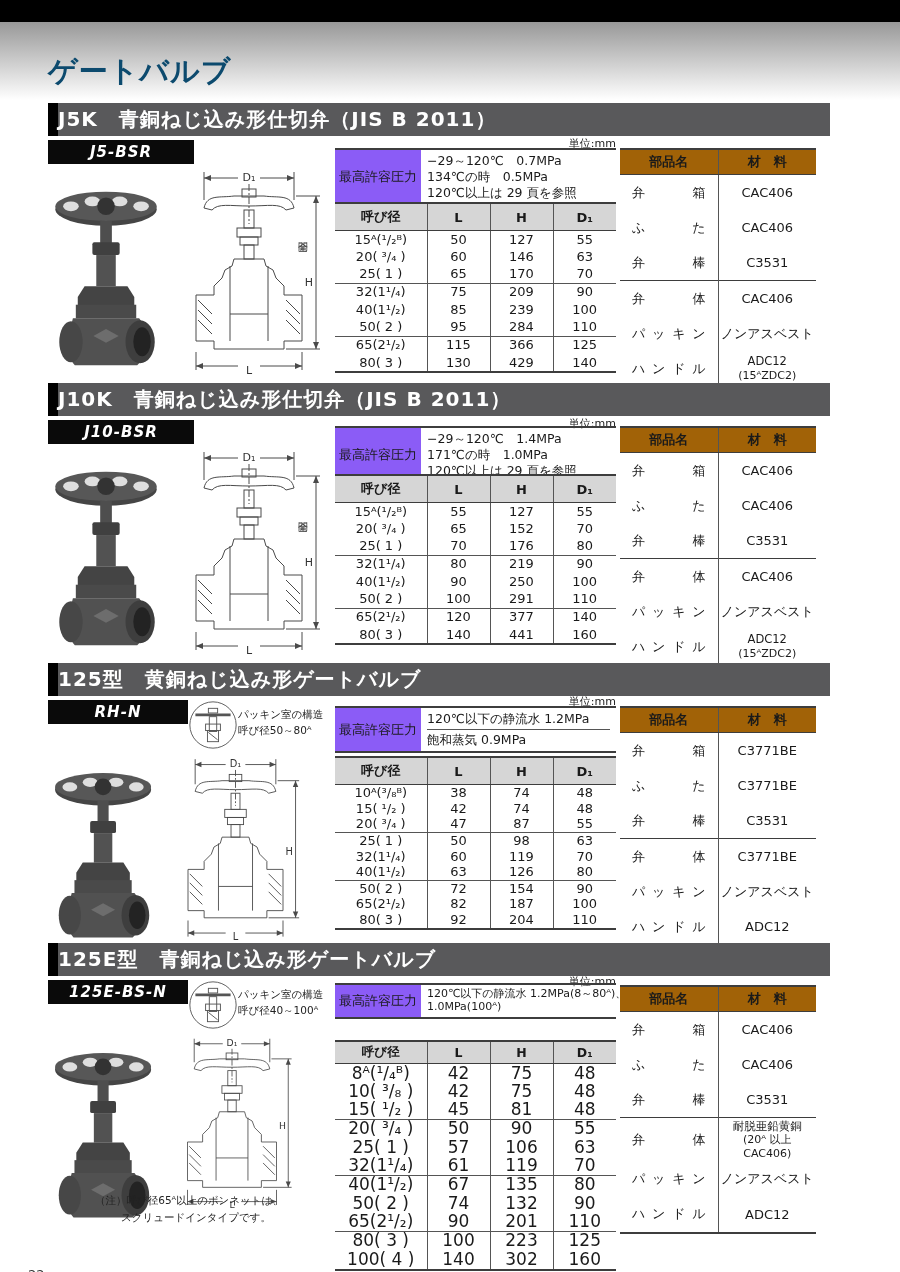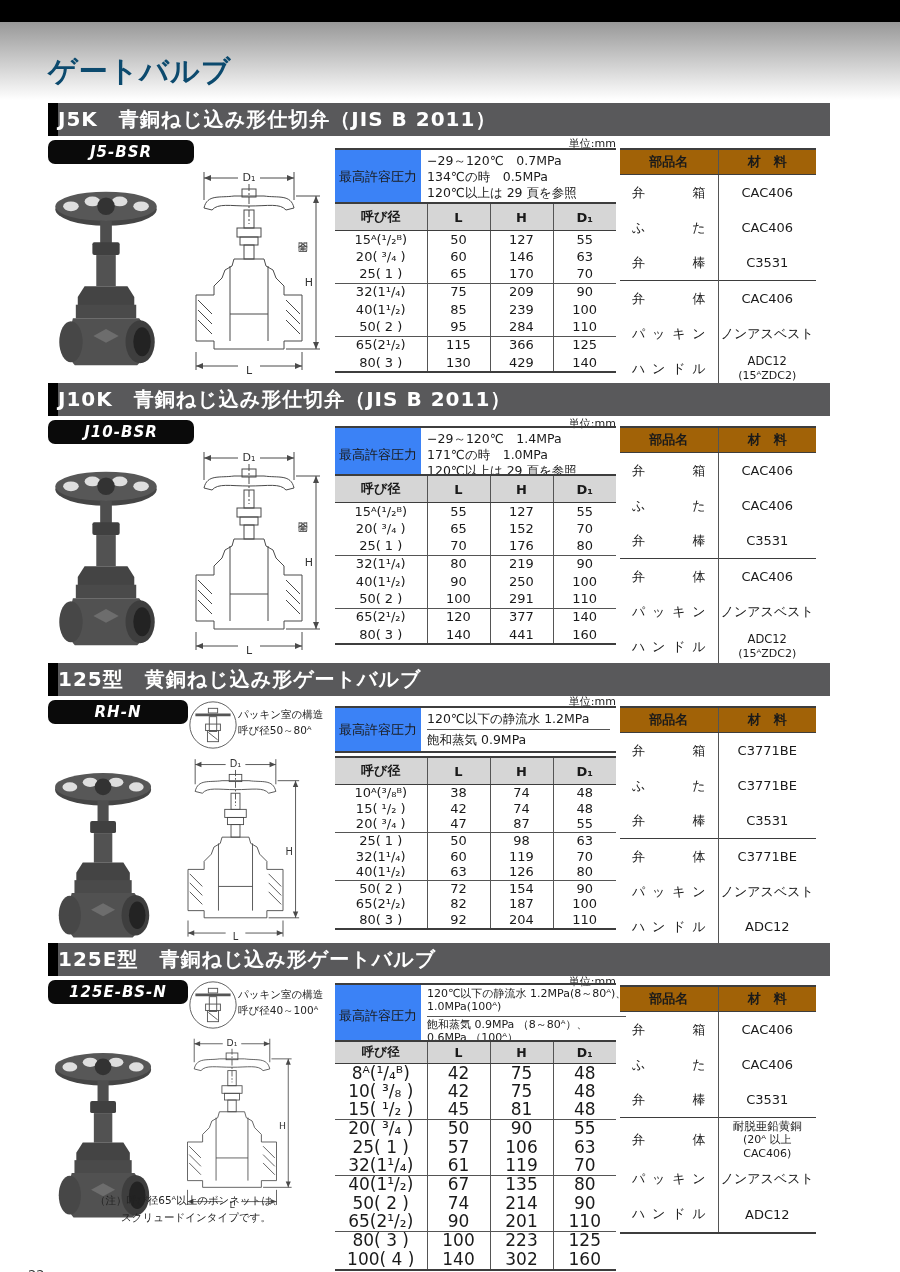--- a/index.html
+++ b/index.html
@@ -16,7 +16,7 @@
   
   .leftcol{position:absolute;left:48px;width:288px;}
   .tag{width:146px;height:24px;background:#0a0a0a;color:#fff;font-size:15px;font-weight:bold;
-       font-style:italic;display:flex;align-items:center;justify-content:center;letter-spacing:1px;border-radius:7px;}
+       font-style:italic;display:flex;align-items:center;justify-content:center;letter-spacing:1px;}
   .tag-row{display:flex;align-items:flex-start;}
   .inset-note{font-size:10.5px;line-height:1.55;margin-top:6px;color:#222;}
   .art-row{display:flex;align-items:flex-start;gap:8px;}

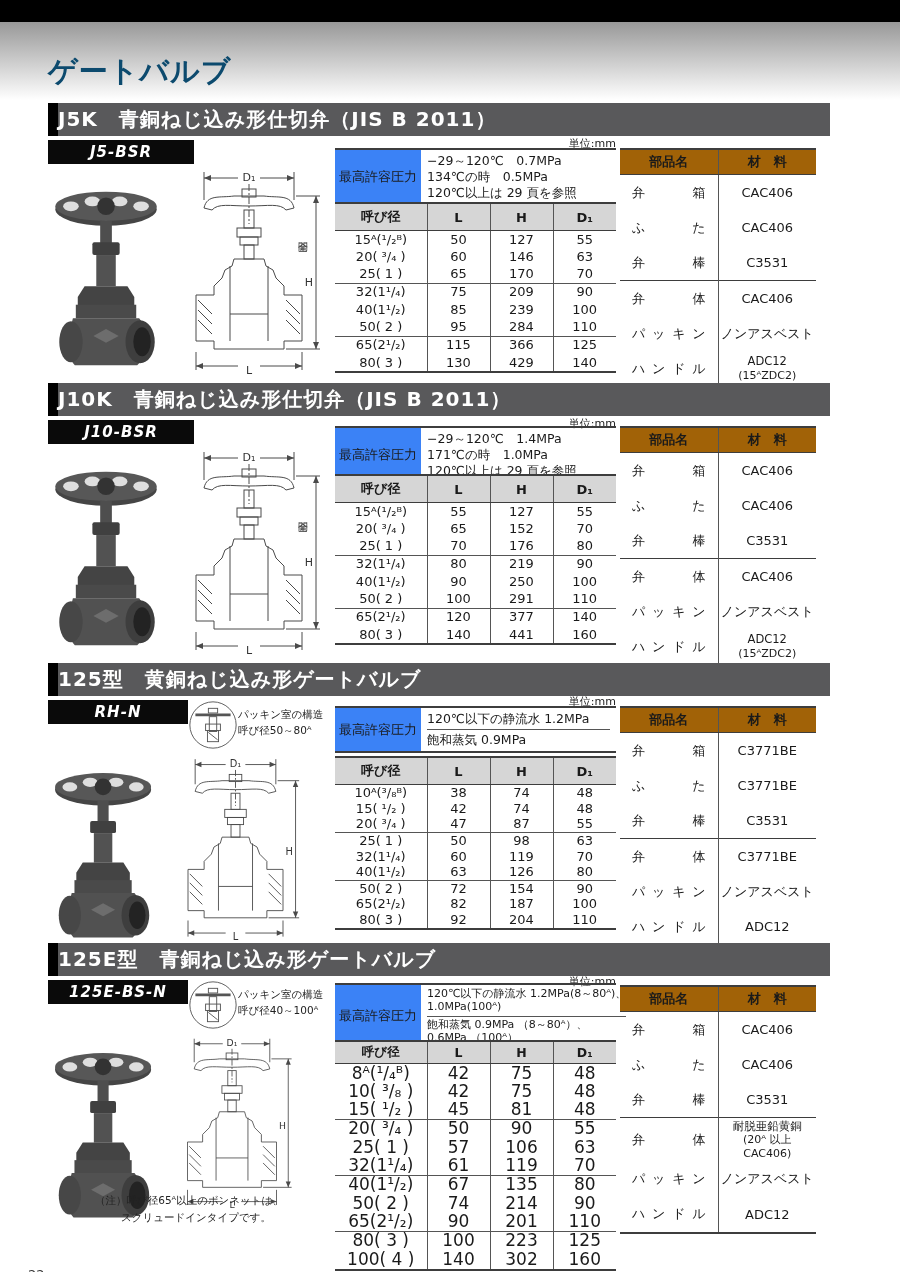--- a/index.html
+++ b/index.html
@@ -29,7 +29,7 @@
   
   .ptable{position:absolute;left:335px;width:281px;display:flex;
           border-top:2px solid #3d3d3d;border-bottom:2px solid #3d3d3d;box-sizing:border-box;}
-  .plabel{width:86px;background:#3b82f6;display:flex;align-items:center;justify-content:center;
+  .plabel{width:86px;background:#8b5cf6;display:flex;align-items:center;justify-content:center;
           font-size:13px;flex:none;}
   .pvals{flex:1;padding:1px 6px;}
   .p-row{padding:2px 0;}

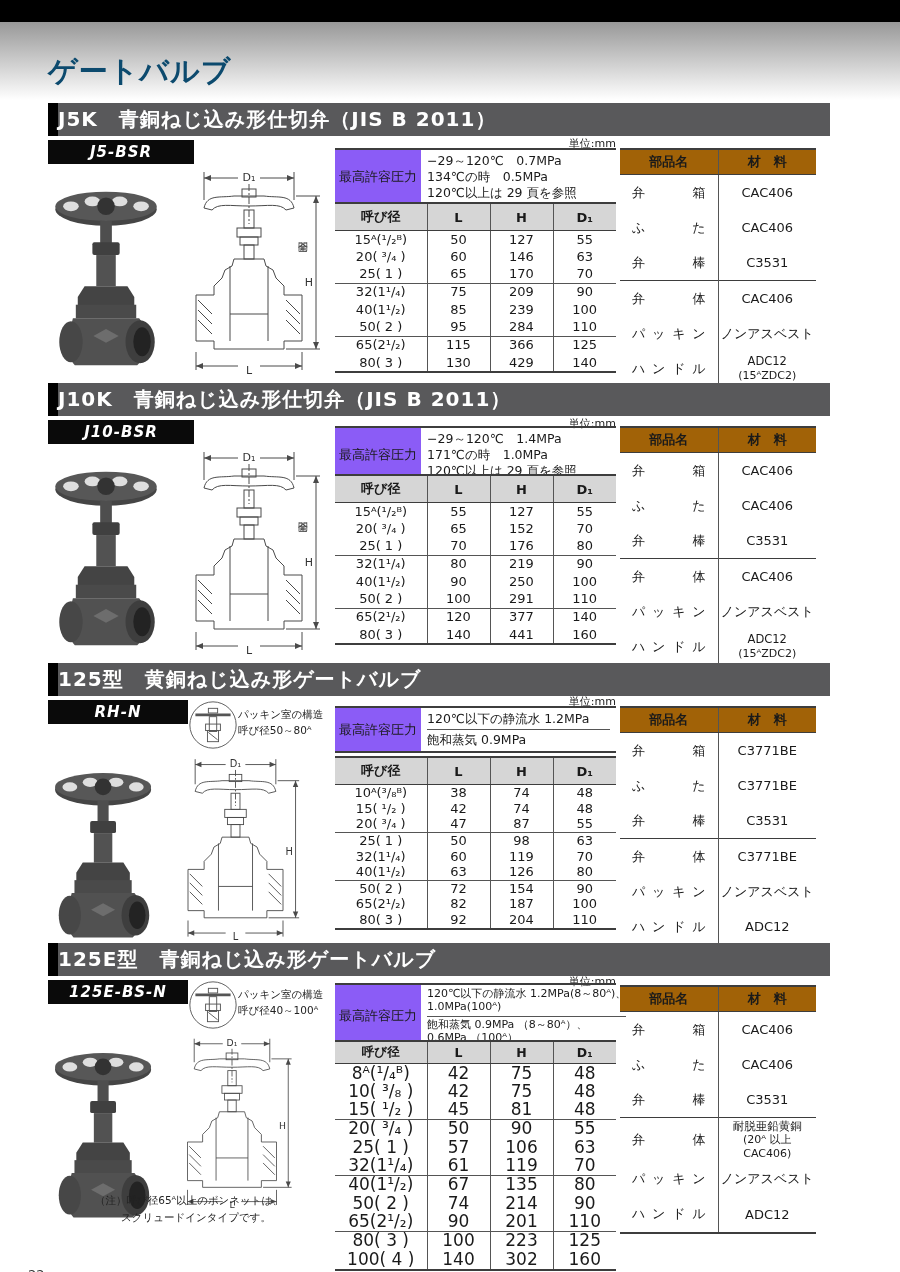--- a/index.html
+++ b/index.html
@@ -593,10 +593,6 @@
           <div class="p-line">120℃以下の静流水 1.2MPa(8～80ᴬ)、</div>
           <div class="p-line">1.0MPa(100ᴬ)</div>
         </div>
-        <div class="p-row">
-          <div class="p-line">飽和蒸気 0.9MPa （8～80ᴬ）、</div>
-          <div class="p-line">0.6MPa （100ᴬ）</div>
-        </div>
       </div>
   </div>
   <table class="dtable rows-c" style="top:97px;">

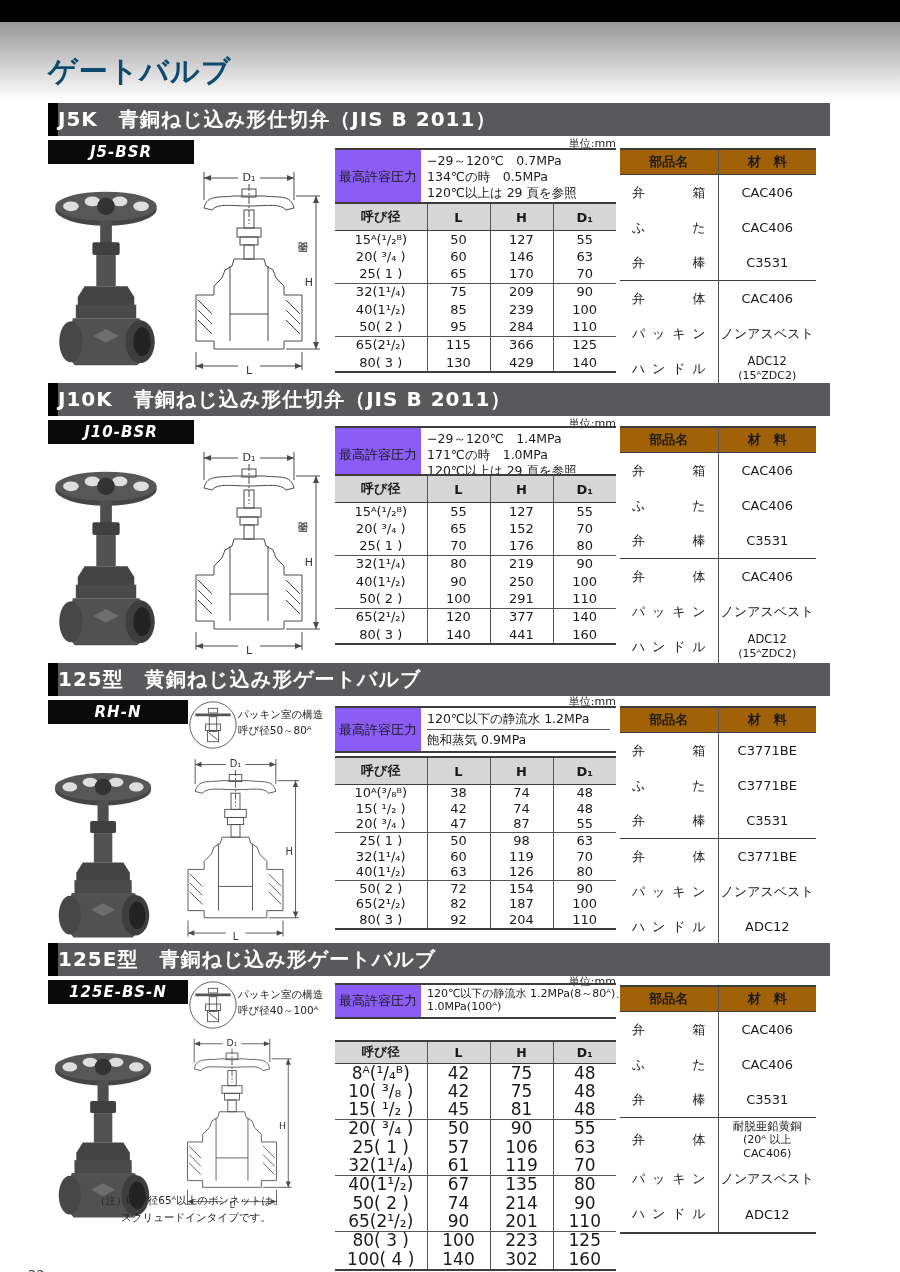--- a/index.html
+++ b/index.html
@@ -656,7 +656,7 @@
         <tr>
           <td>50(  2  )</td>
           <td>74</td>
-          <td>214</td>
+          <td>132</td>
           <td>90</td>
         </tr>
         <tr>

